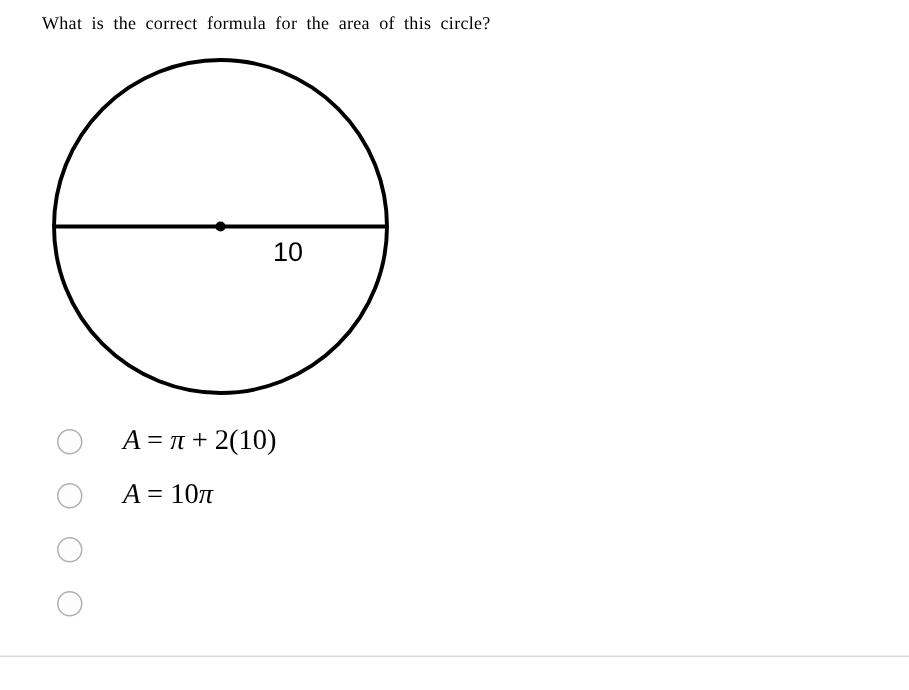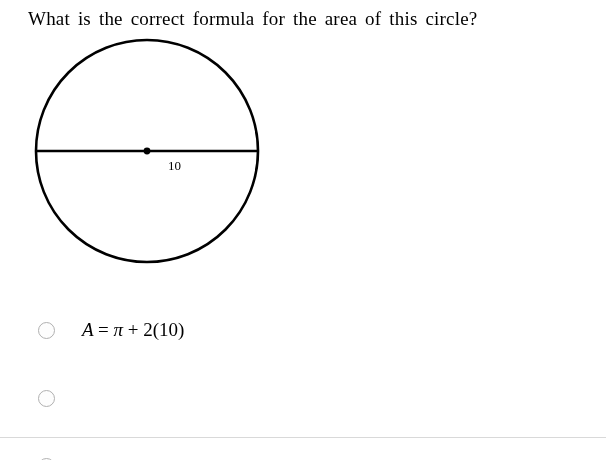--- a/index.html
+++ b/index.html
@@ -24,7 +24,7 @@
     position: absolute;
     left: 28px;
     top: 8px;
-    font-size: 19px;
+    font-size: 12px;
     letter-spacing: 0.2px;
     word-spacing: 3px;
     white-space: nowrap;

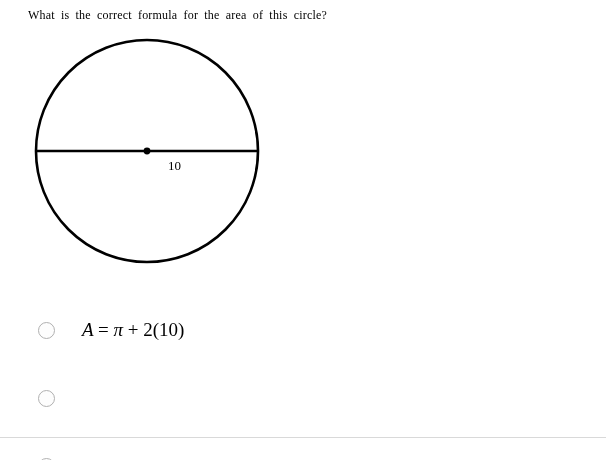--- a/index.html
+++ b/index.html
@@ -38,10 +38,10 @@
   }
   .diameter-label {
     position: absolute;
-    left: 138px;
+    left: 152px;
     top: 120px;
-    font-size: 13px;
-    font-family: Liberation Serif, serif;
+    font-size: 18px;
+    font-family: Liberation Sans, sans-serif;
   }
   .options {
     position: absolute;

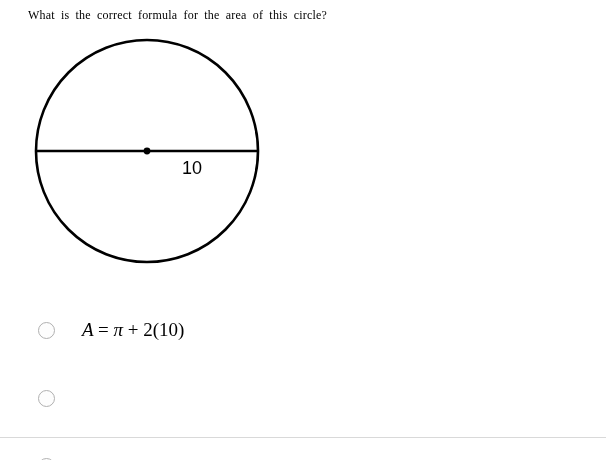--- a/index.html
+++ b/index.html
@@ -54,7 +54,6 @@
     align-items: center;
     height: 32px;
     margin-bottom: 4px;
-    margin-top: 36px;
   }
   .radio {
     width: 17px;

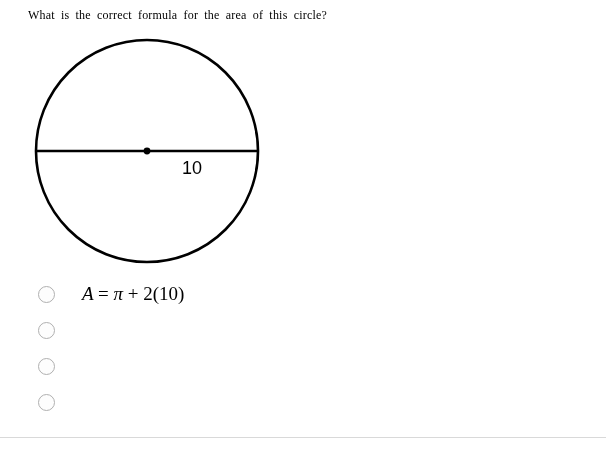--- a/index.html
+++ b/index.html
@@ -120,6 +120,9 @@
 
     <div class="option-row">
       <span class="radio"></span>
+      <span class="option-label">
+        <span class="sym">A</span> <span class="rm">= 10</span><span class="sym">π</span>
+      </span>
     </div>
 
     <div class="option-row">

